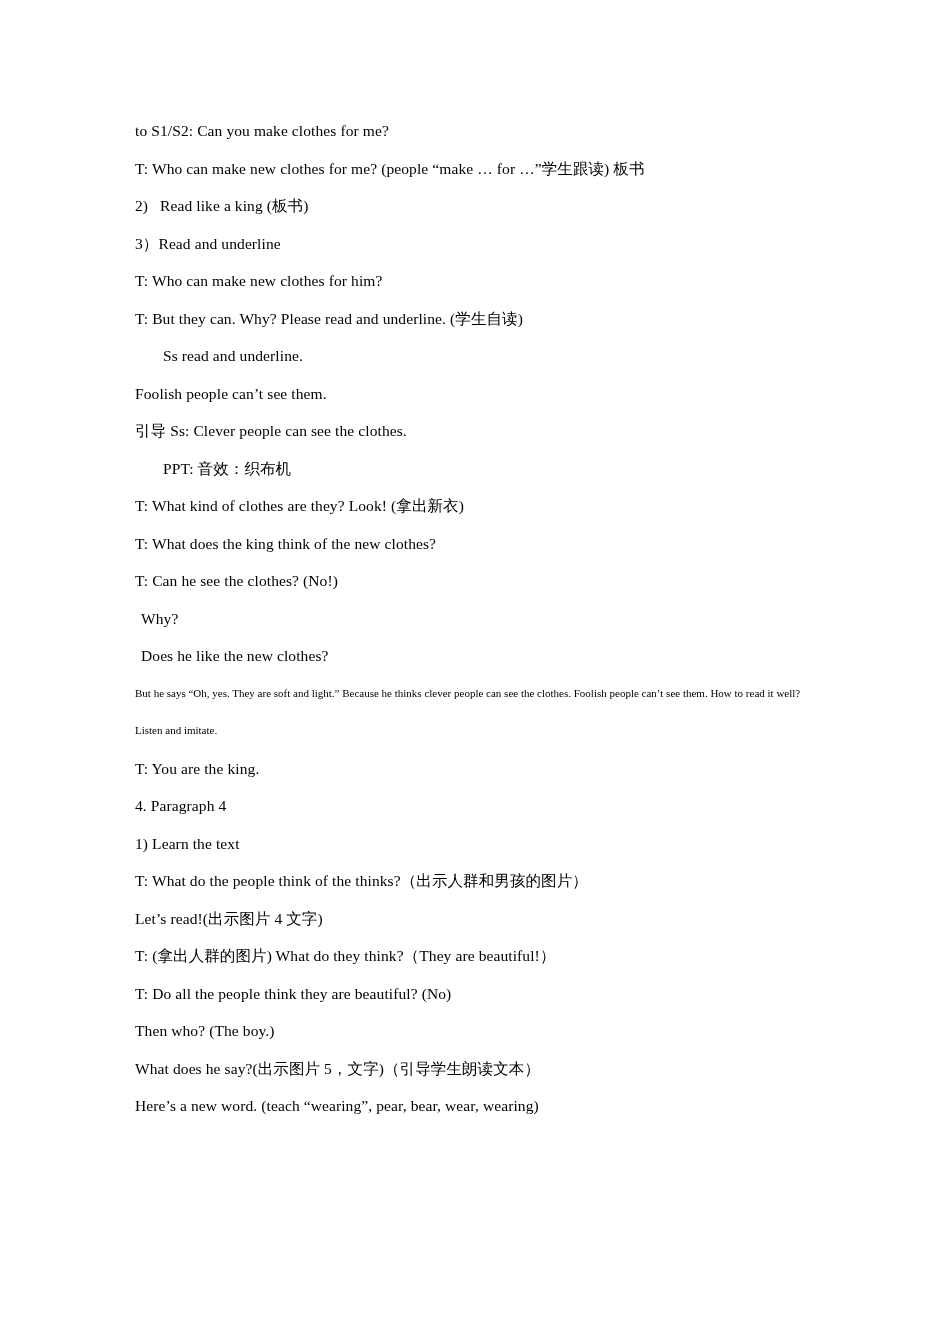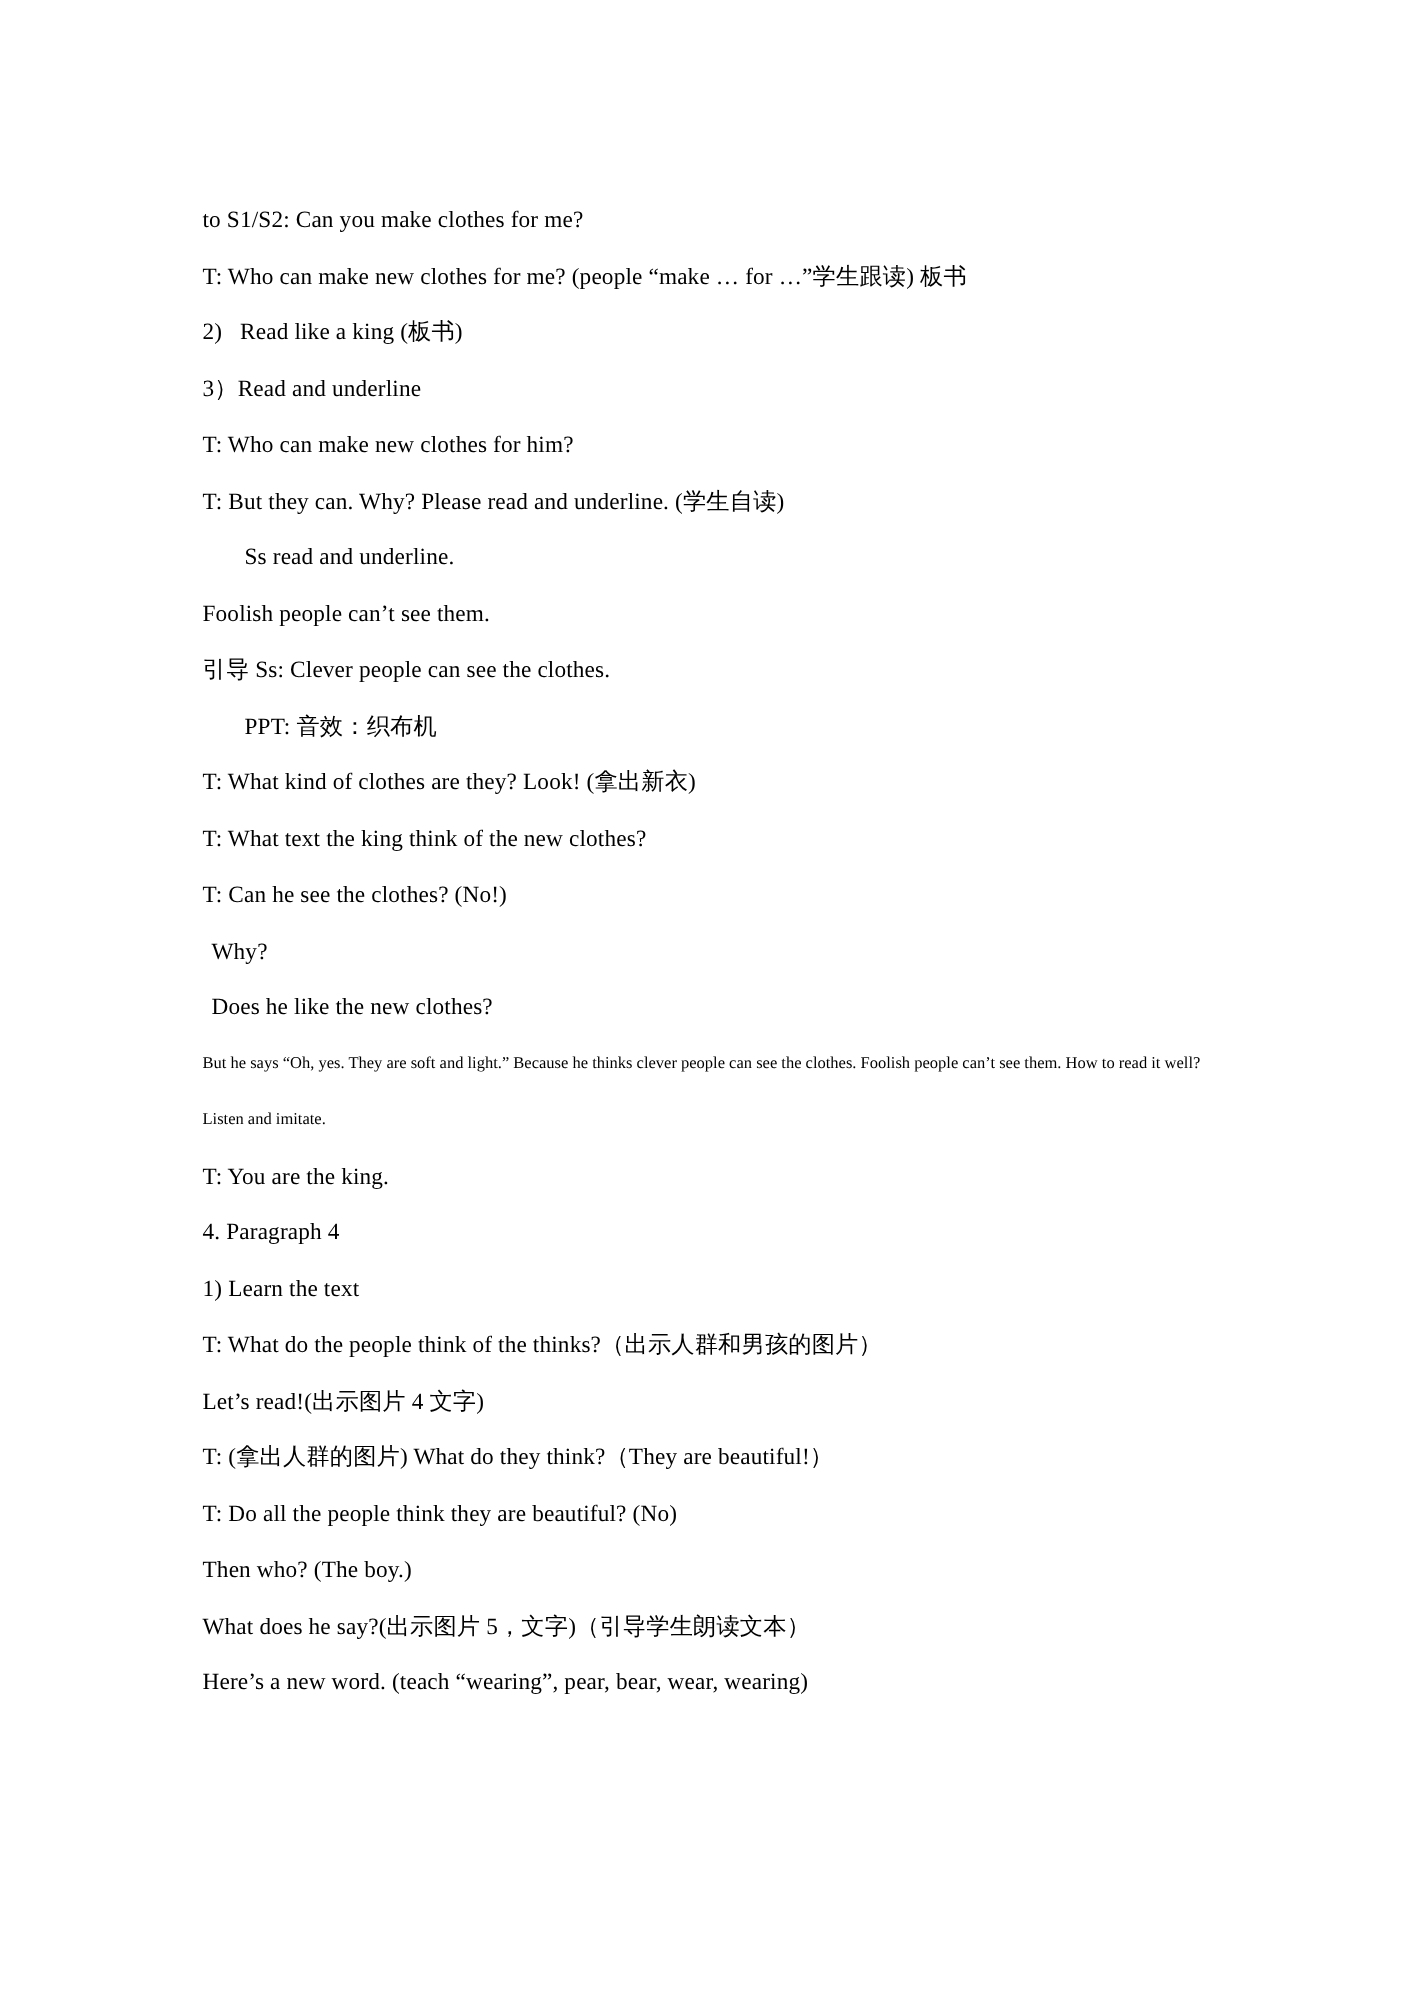--- a/index.html
+++ b/index.html
@@ -24,7 +24,7 @@
   .content {
     position: absolute;
     left: 135px;
-    top: 128px;
+    top: 112px;
     width: 680px;
   }
   .line {

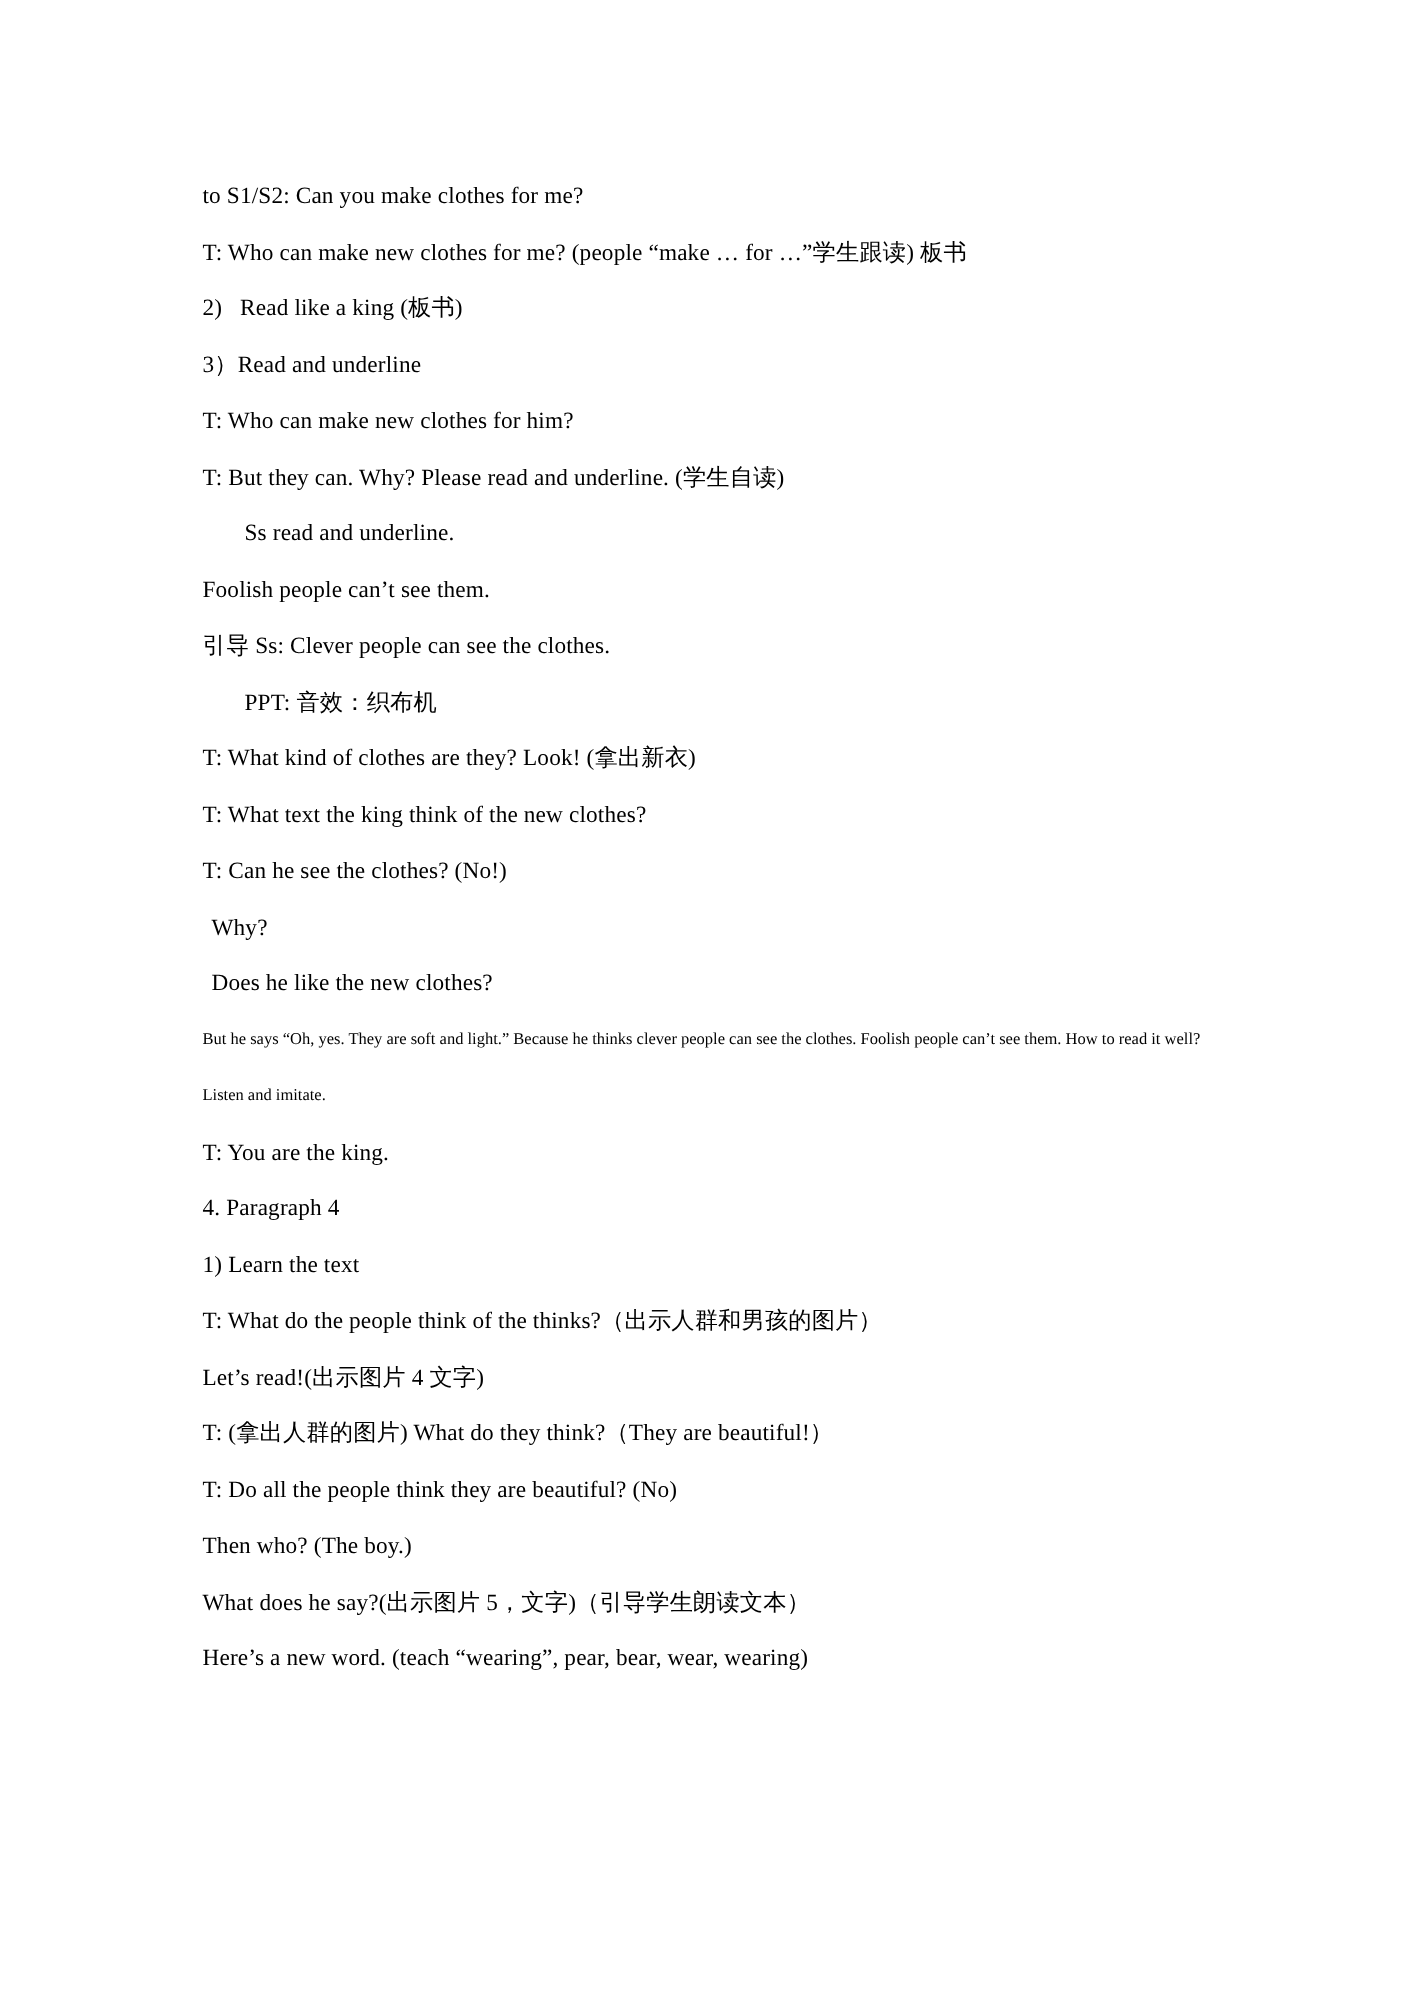--- a/index.html
+++ b/index.html
@@ -58,7 +58,7 @@
     <div class="line">引导 Ss: Clever people can see the clothes.</div>
     <div class="line indent-1">PPT: 音效：织布机</div>
     <div class="line">T: What kind of clothes are they? Look! (拿出新衣)</div>
-    <div class="line">T: What text the king think of the new clothes?</div>
+    <div class="line">T: What does the king think of the new clothes?</div>
     <div class="line">T: Can he see the clothes? (No!)</div>
     <div class="line indent-sm">Why?</div>
     <div class="line indent-sm">Does he like the new clothes?</div>

